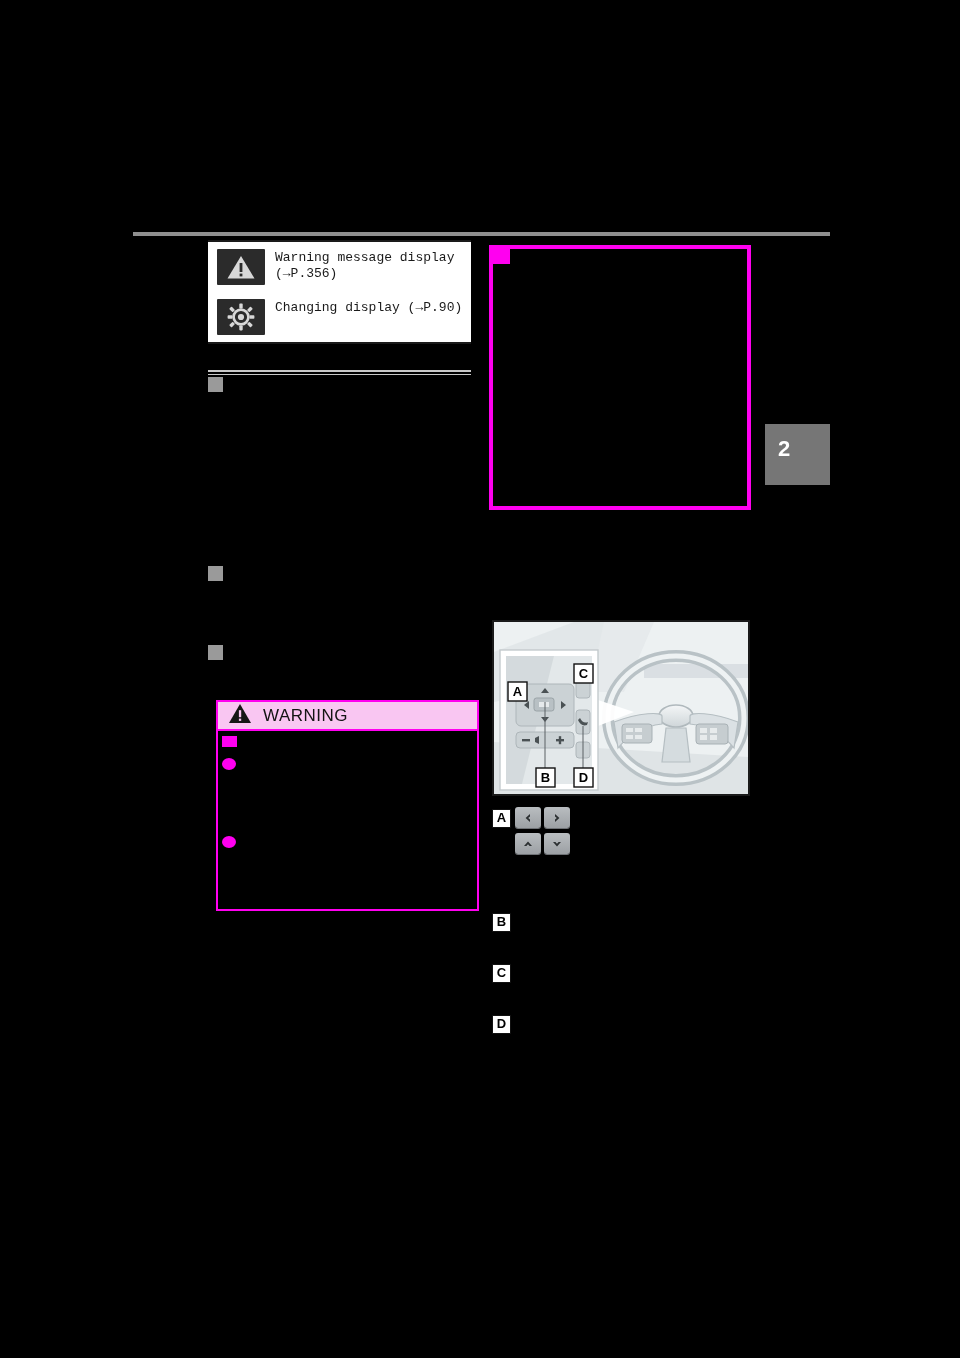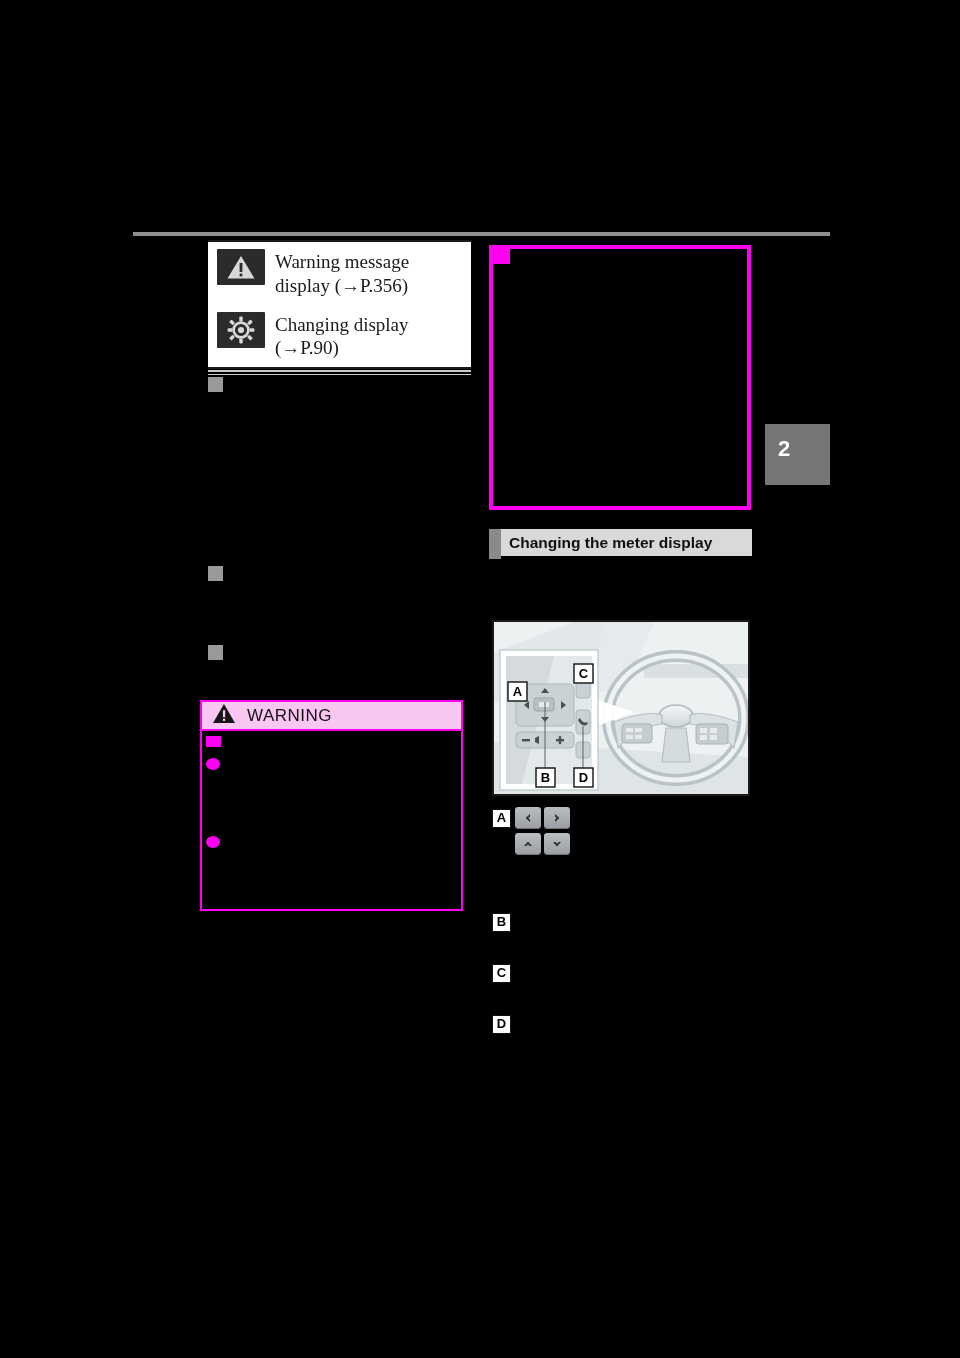--- a/index.html
+++ b/index.html
@@ -78,10 +78,10 @@
   .icon-text {
     flex: 1 1 auto;
     color: #1a1a1a;
-    font-size: 19px;
+    font-size: 13px;
     line-height: 1.25;
     padding-top: 1px;
-    font-family: Liberation Serif, serif;
+    font-family: Liberation Mono, monospace;
   }
 
   

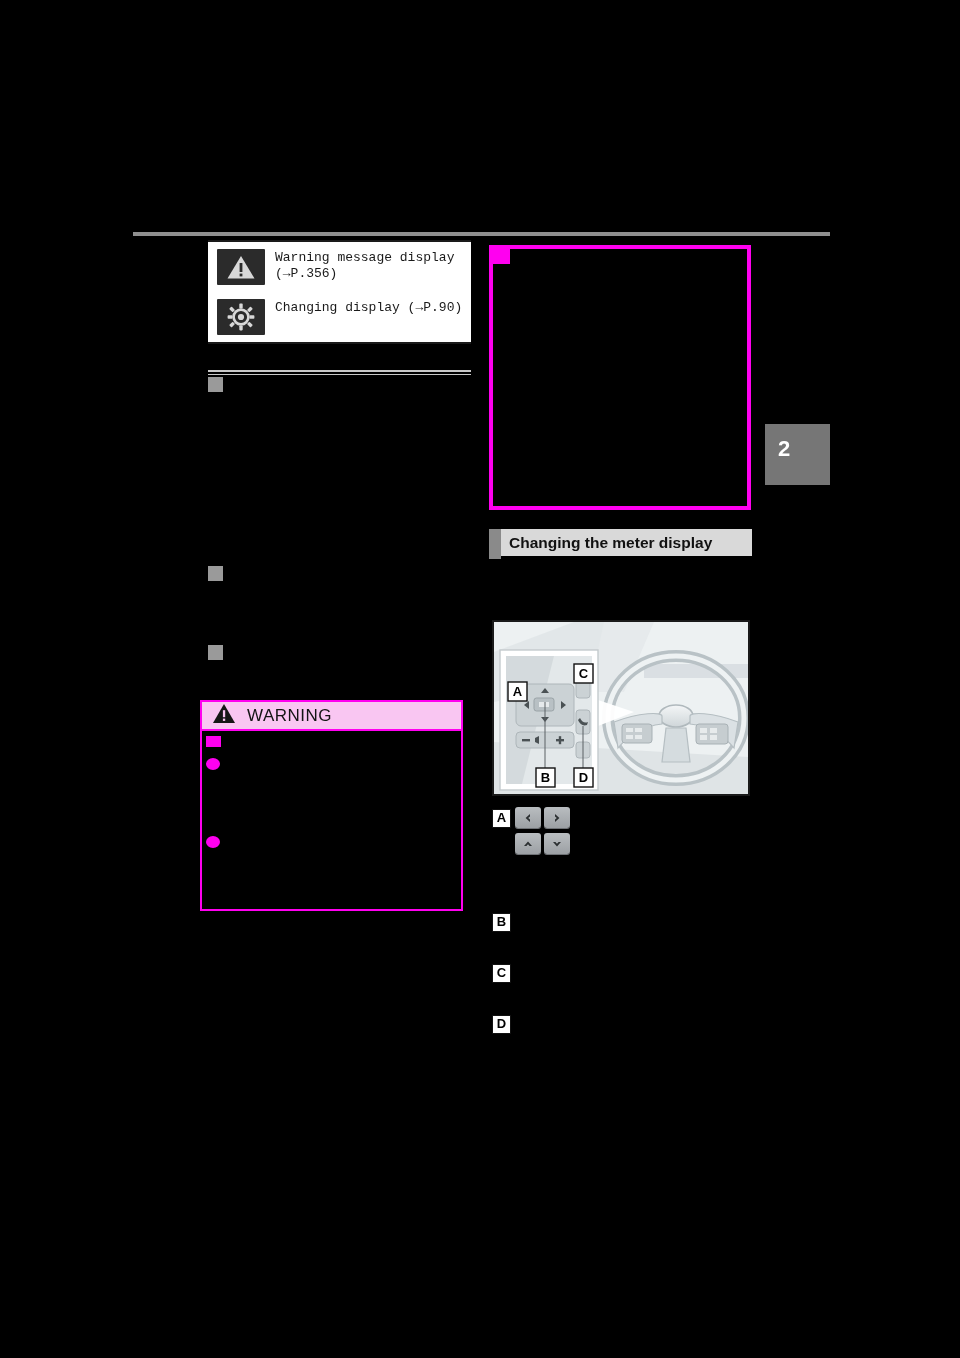--- a/index.html
+++ b/index.html
@@ -342,12 +342,6 @@
     <div class="corner-mark"></div>
   </div>
 
-  <div class="bar-head">
-    <div class="knob"></div>
-    <div class="bar">
-      <span>Changing the meter display</span>
-    </div>
-  </div>
 
   <div class="photo">
     <svg width="254" height="172" viewBox="0 0 254 172" aria-hidden="true">

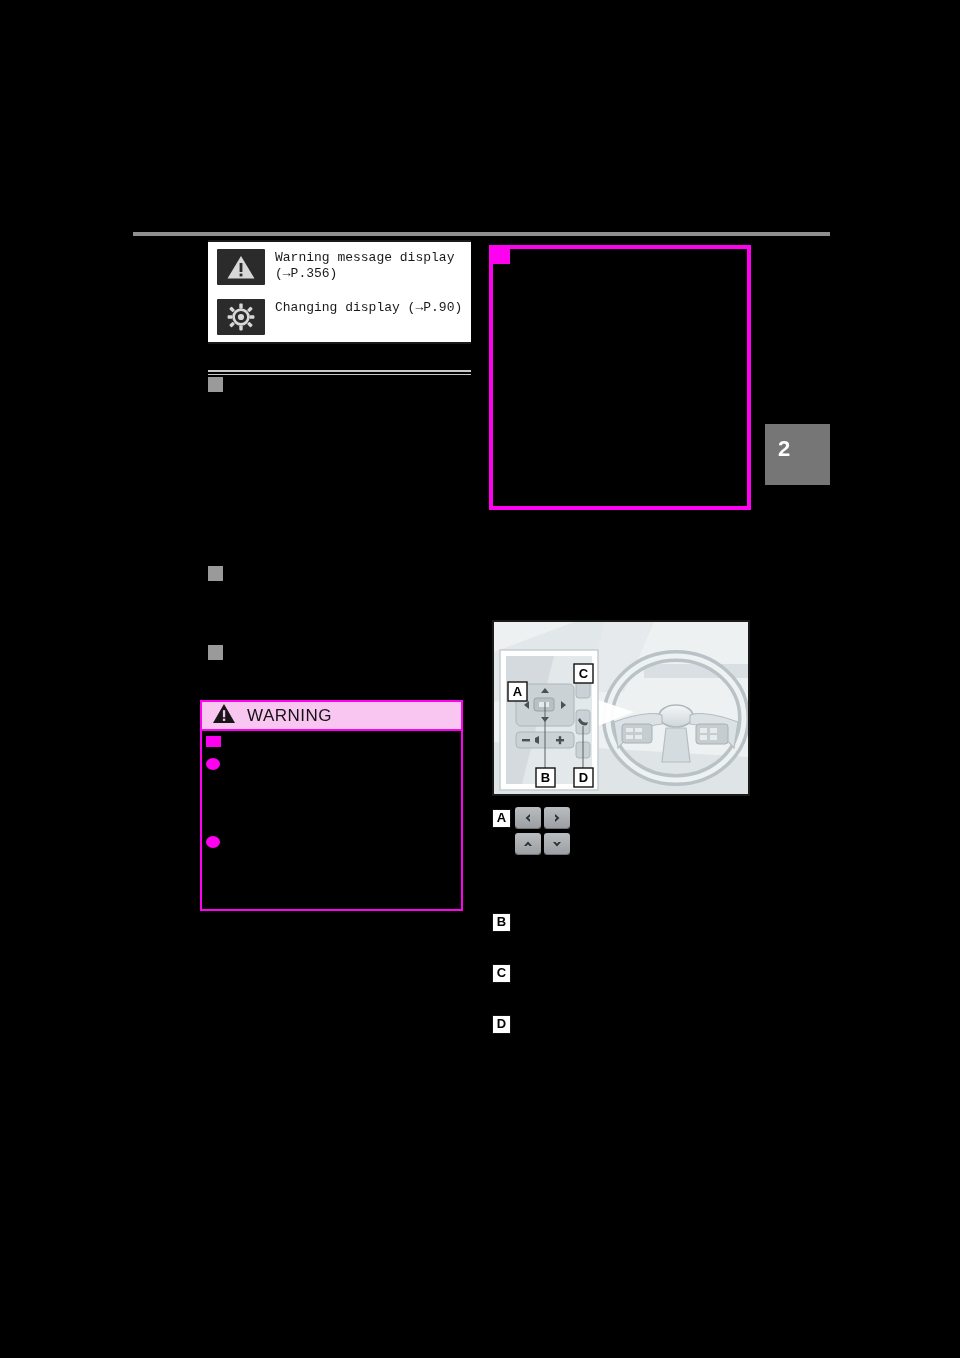--- a/index.html
+++ b/index.html
@@ -128,7 +128,7 @@
   
   .warn-box {
     position: absolute;
-    left: 200px; top: 700px;
+    left: 216px; top: 700px;
     width: 281px; height: 211px;
     box-sizing: border-box;
   }

